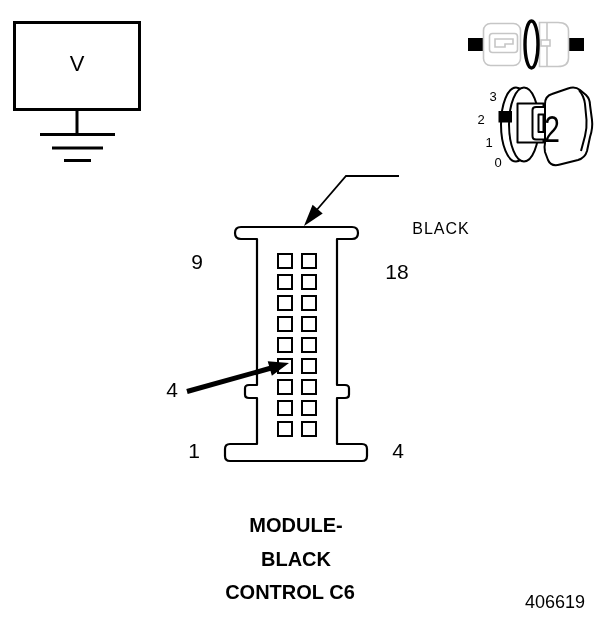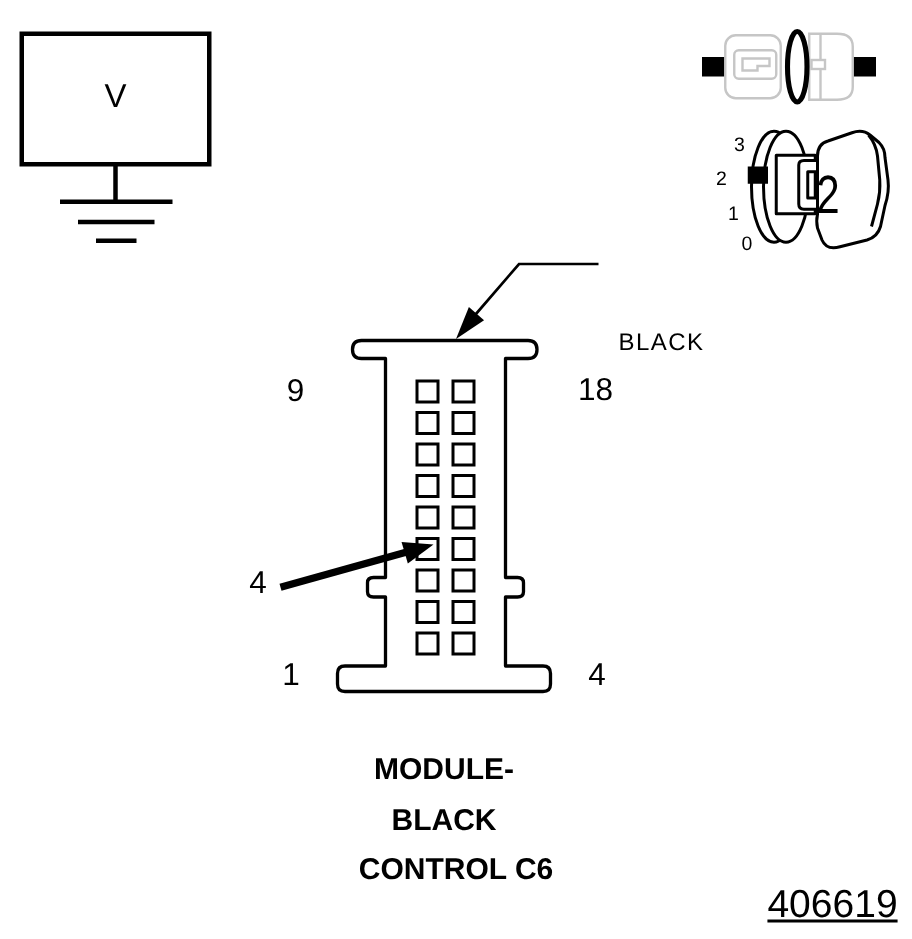--- a/index.html
+++ b/index.html
@@ -114,7 +114,7 @@
   <div class="lbl wire-color" style="left:441px;top:181px;">BLACK</div>
 
   <div class="lbl pin-num" style="left:197px;top:261px;">9</div>
-  <div class="lbl pin-num" style="left:397px;top:260px;">18</div>
+  <div class="lbl pin-num" style="left:397px;top:271px;">18</div>
   <div class="lbl pin-num" style="left:194px;top:450px;">1</div>
   <div class="lbl pin-num" style="left:398px;top:450px;">4</div>
   <div class="lbl pin-num" style="left:172px;top:389px;">4</div>

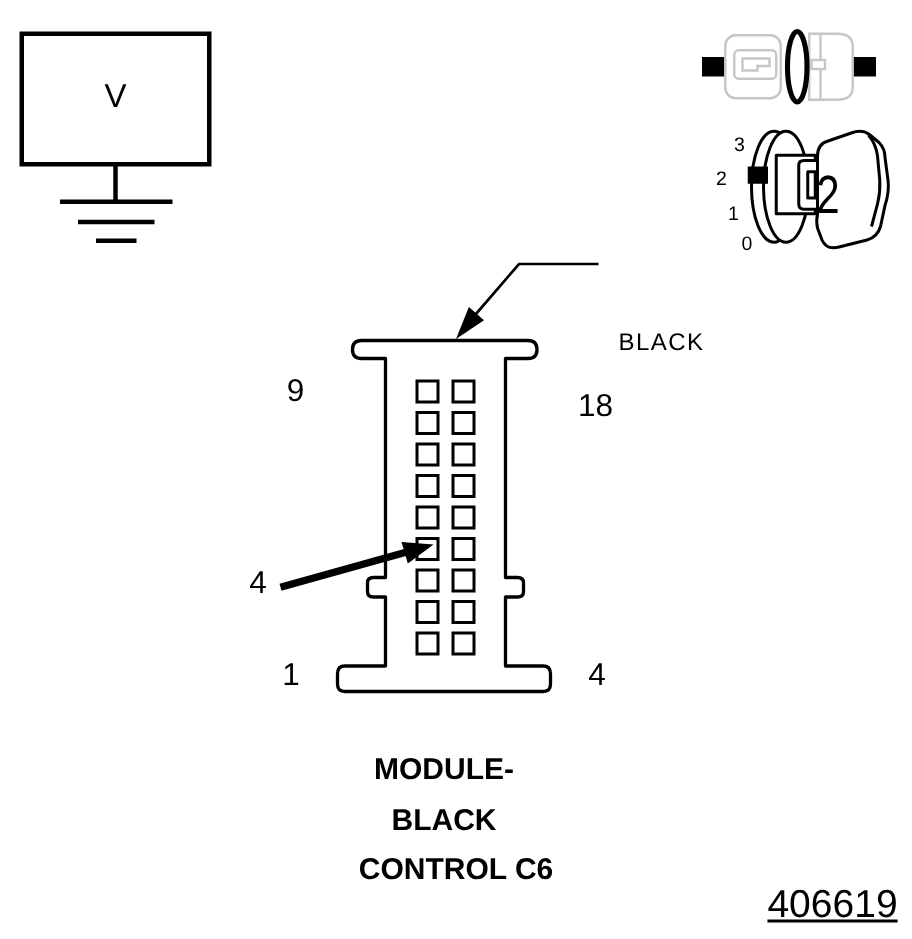--- a/index.html
+++ b/index.html
@@ -14,7 +14,7 @@
   .wire-color{font-size:16px;letter-spacing:1px;margin-top:48px;}
   .volt{font-size:22px;}
   .big-terminal{font-size:36px;transform:translate(-50%,-50%) scaleX(0.78);}
-  .cap{font-size:20px;font-weight:bold;}
+  .cap{font-size:20px;font-weight:bold;margin-top:12px;}
   .fig{font-size:26px;text-decoration:underline;}
 </style>
 </head>

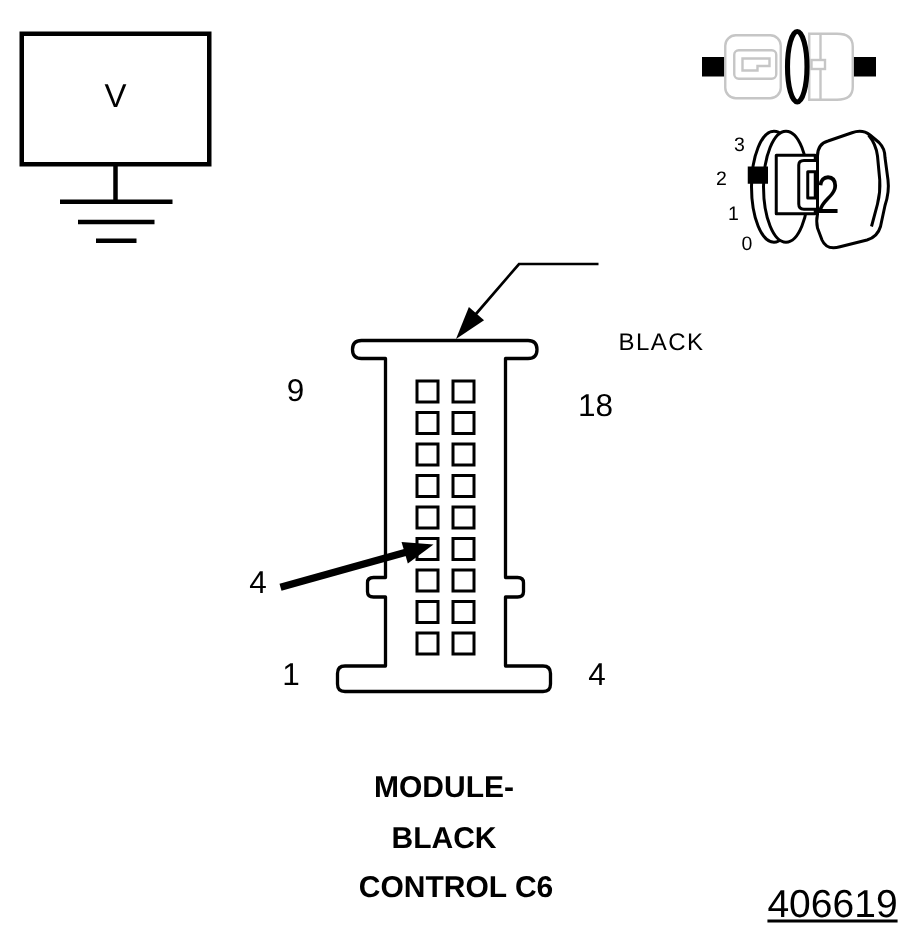--- a/index.html
+++ b/index.html
@@ -121,7 +121,7 @@
 
   <div class="lbl cap" style="left:296px;top:513px;">MODULE-</div>
   <div class="lbl cap" style="left:296px;top:547px;">BLACK</div>
-  <div class="lbl cap" style="left:304px;top:580px;">CONTROL C6</div>
+  <div class="lbl cap" style="left:290px;top:580px;">CONTROL C6</div>
 
   <div class="lbl fig" style="left:555px;top:602px;">406619</div>
 </div>

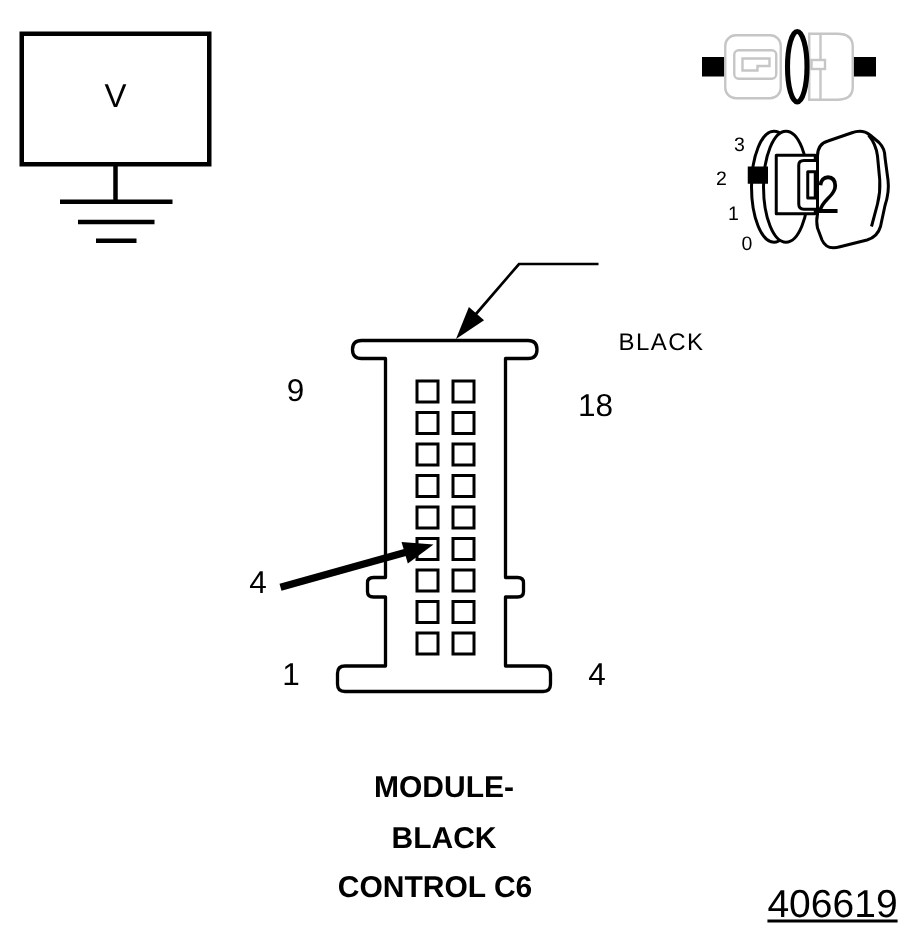--- a/index.html
+++ b/index.html
@@ -15,7 +15,7 @@
   .volt{font-size:22px;}
   .big-terminal{font-size:36px;transform:translate(-50%,-50%) scaleX(0.78);}
   .cap{font-size:20px;font-weight:bold;margin-top:12px;}
-  .fig{font-size:26px;text-decoration:underline;}
+  .fig{font-size:18px;}
 </style>
 </head>
 <body>

